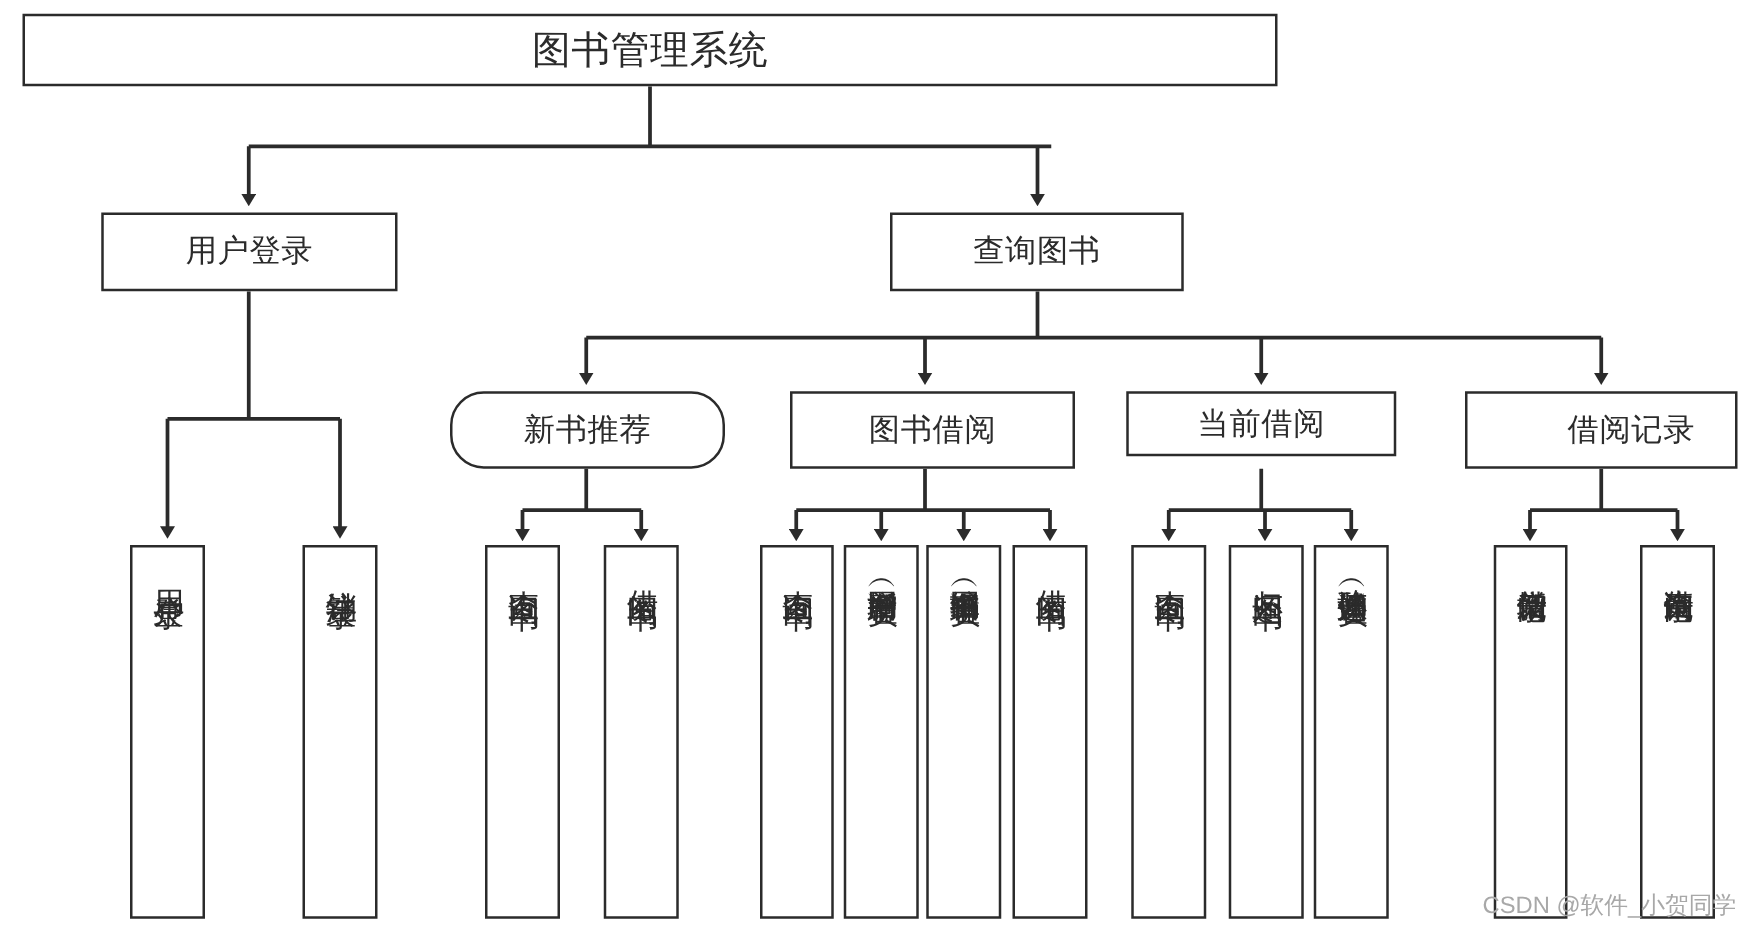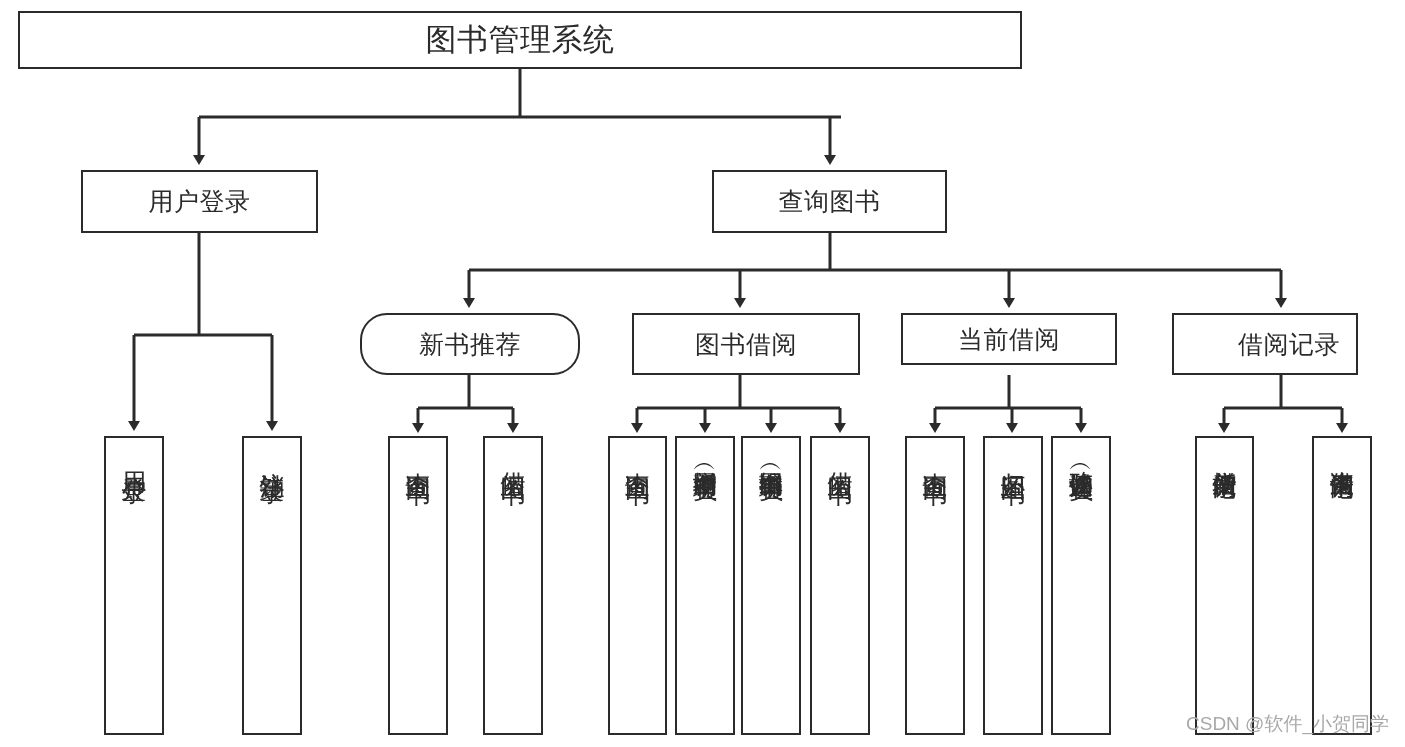--- a/index.html
+++ b/index.html
@@ -160,7 +160,7 @@
     <span class="node-label">当前借阅</span>
   </div>
 
-  <div class="node horiz" style="left:1172px; top:313px; width:186px; height:62px;padding-left:48px;">
+  <div class="node horiz" style="left:1172px; top:313px; width:218px; height:62px;padding-left:48px;">
     <span class="node-label">借阅记录</span>
   </div>
 

